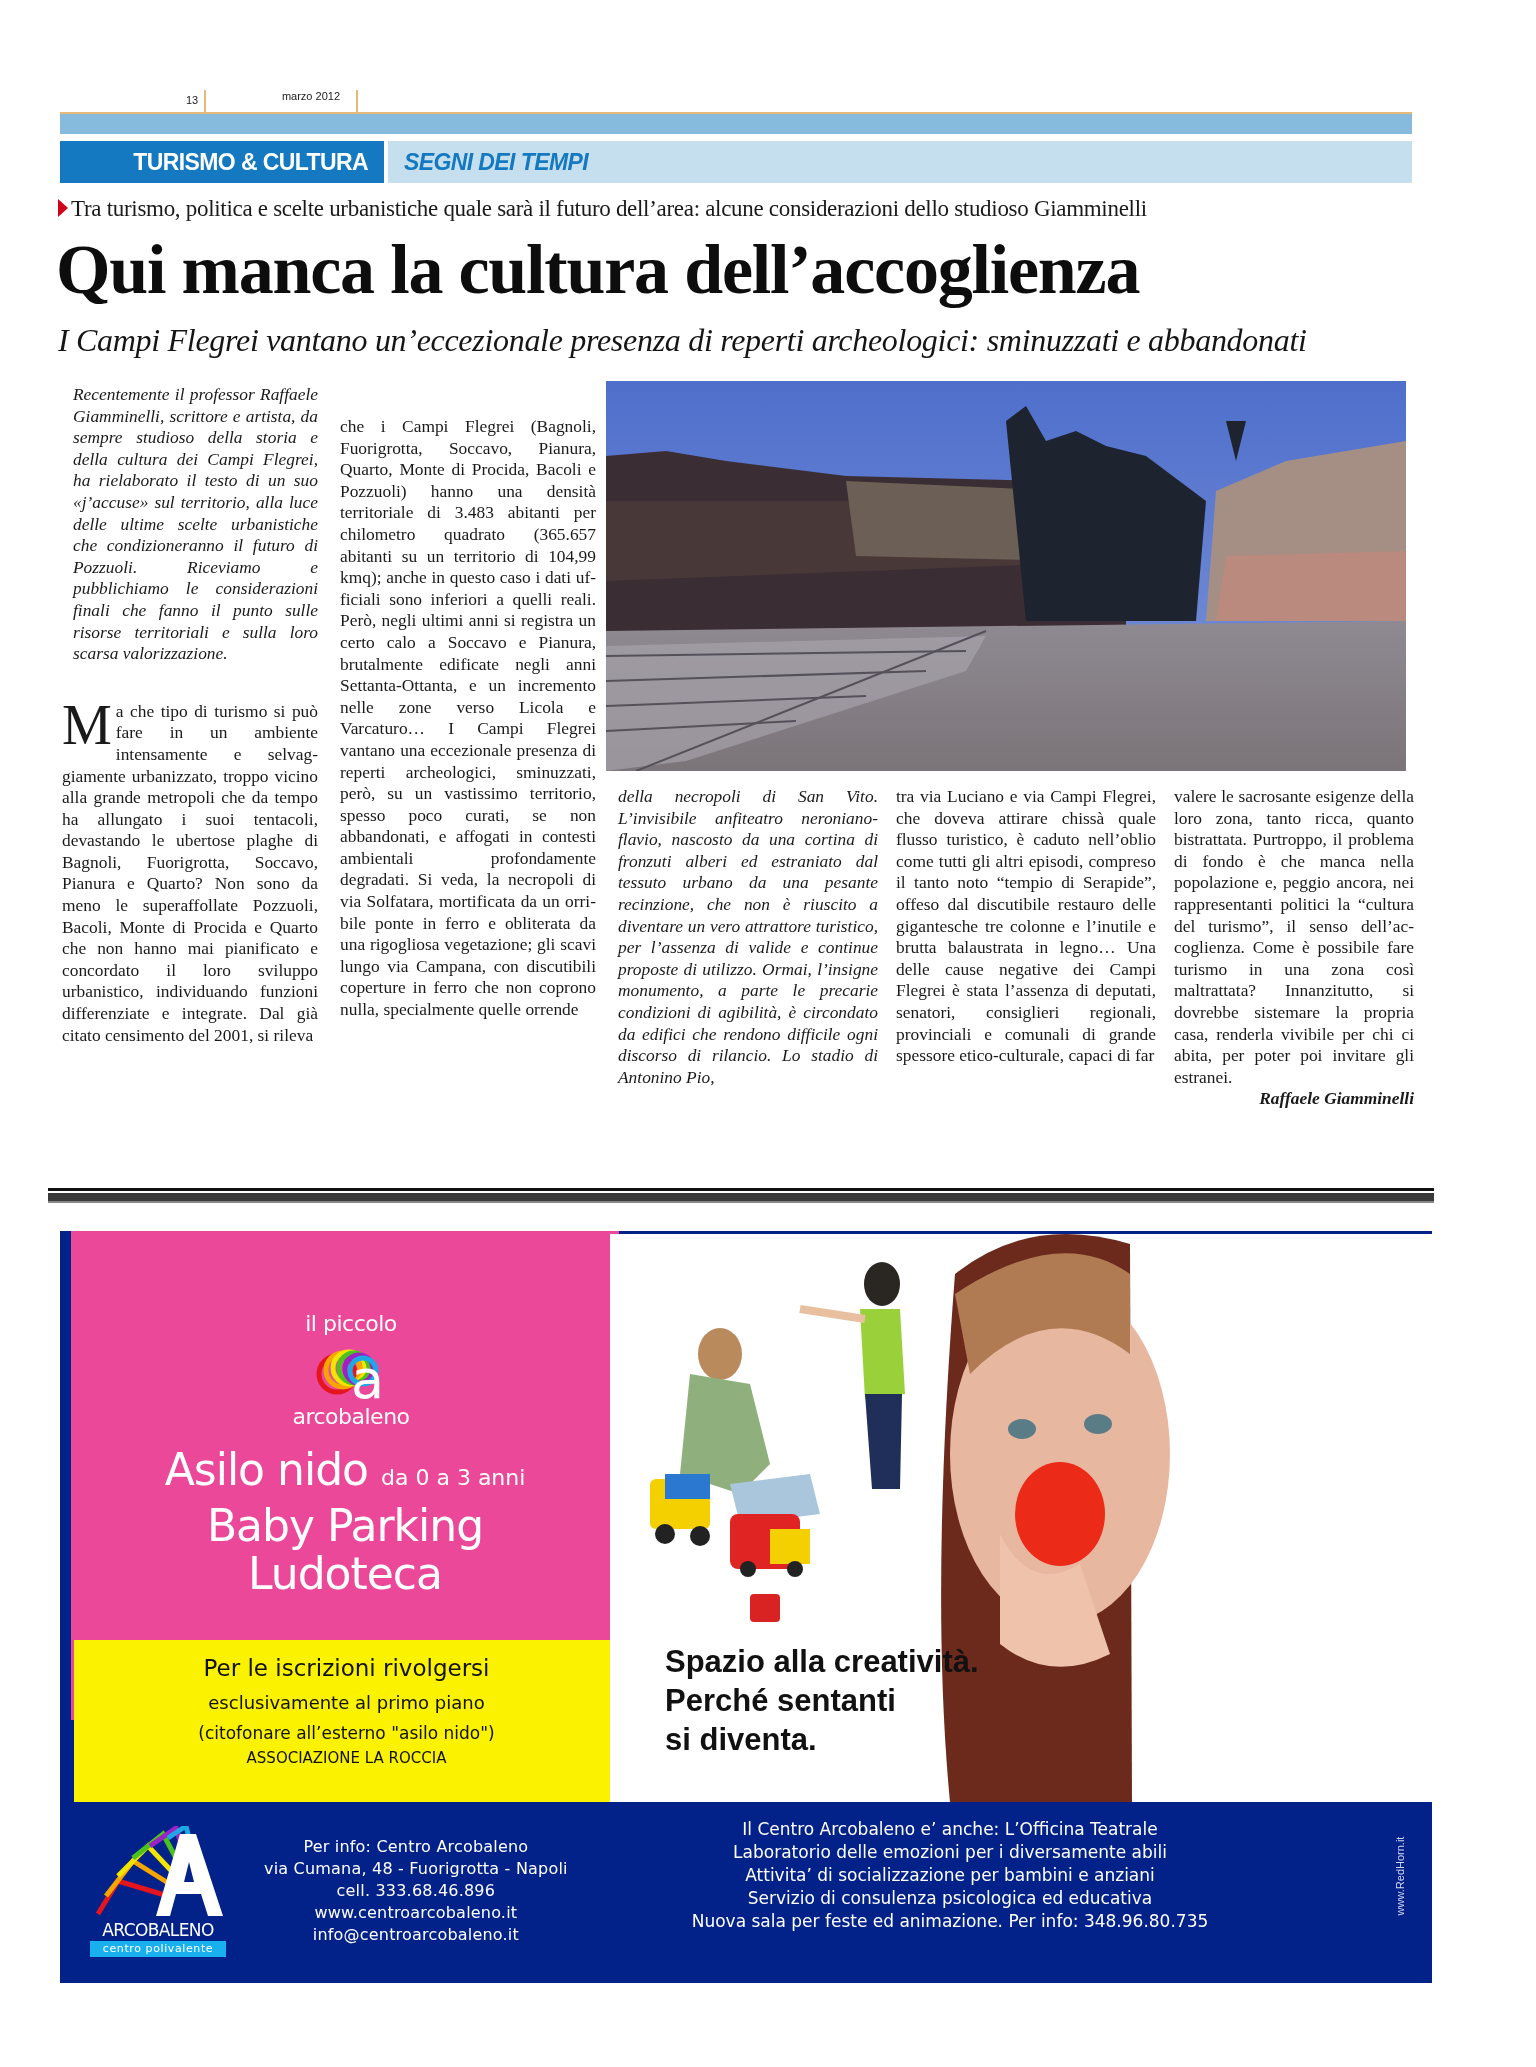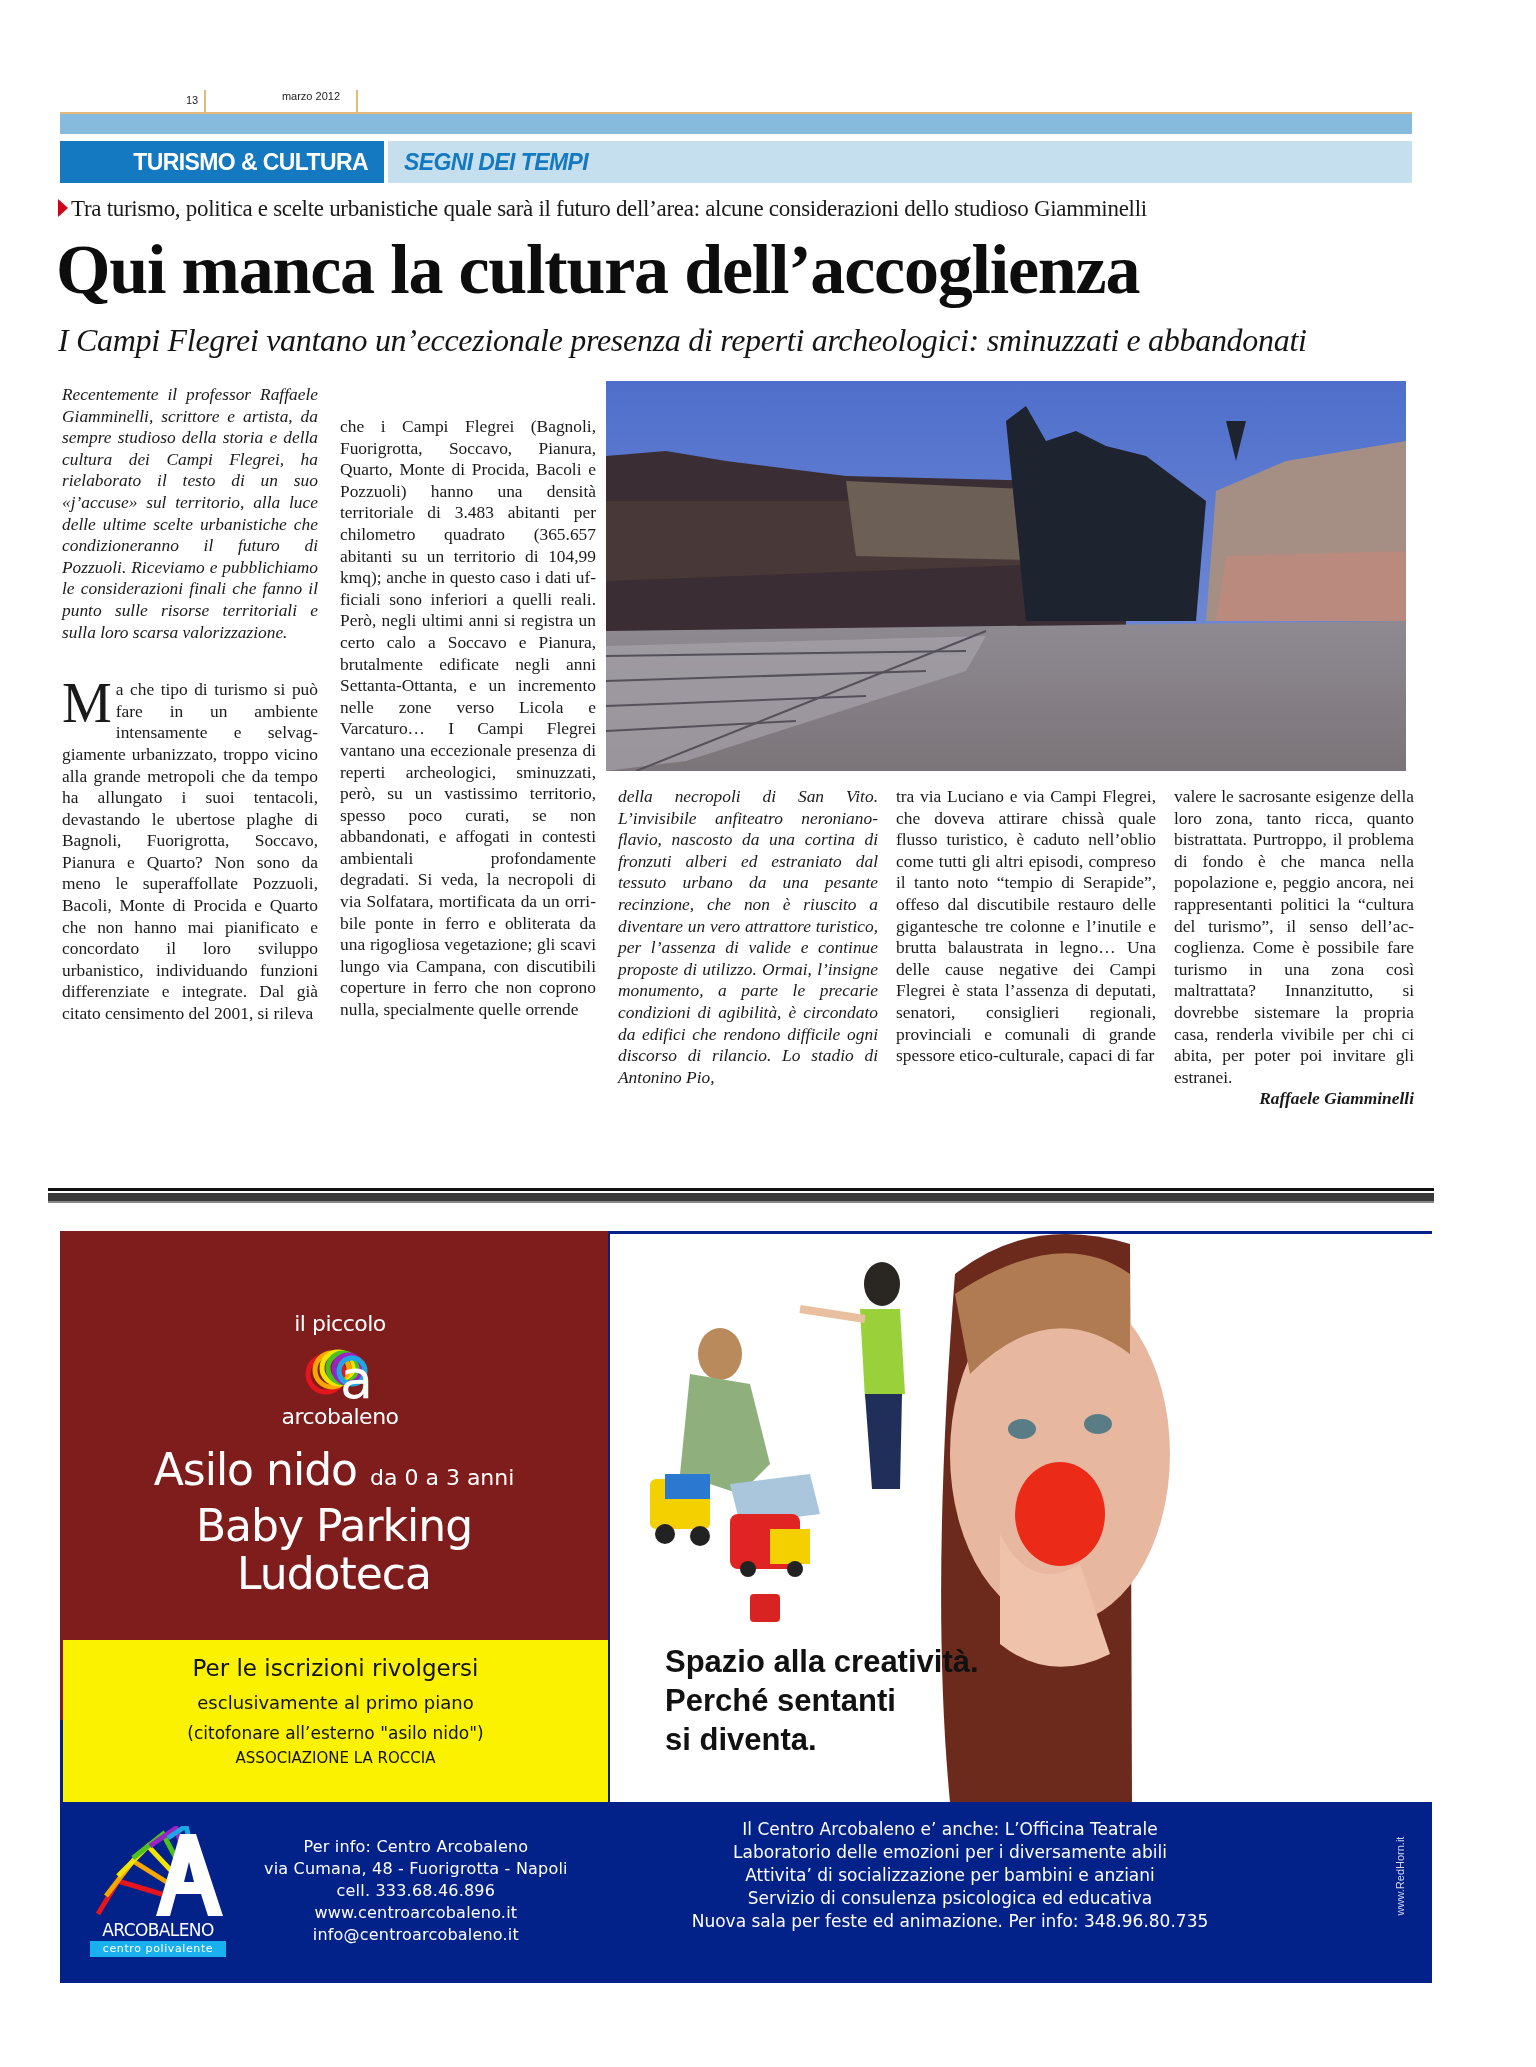--- a/index.html
+++ b/index.html
@@ -27,7 +27,7 @@
     .col { position: absolute; font: 17.4px "Liberation Serif", serif; line-height: 21.6px; text-align: justify; color: #1a1a1a; hyphens: manual; }
     .col p { margin: 0; }
     .col1 { left: 62px; top: 384px; width: 256px; }
-    .col1 .intro { font-style: italic; }
+    .col1 .intro { font-style: italic; margin-left: 11px; }
     .col1 .body { margin-top: 36px; }
     .dropcap { float: left; font: 56px "Liberation Serif", serif; line-height: 44px; margin: 2px 4px 0 0; }
     .col2 { left: 340px; top: 384px; width: 256px; margin-top: 32px; }

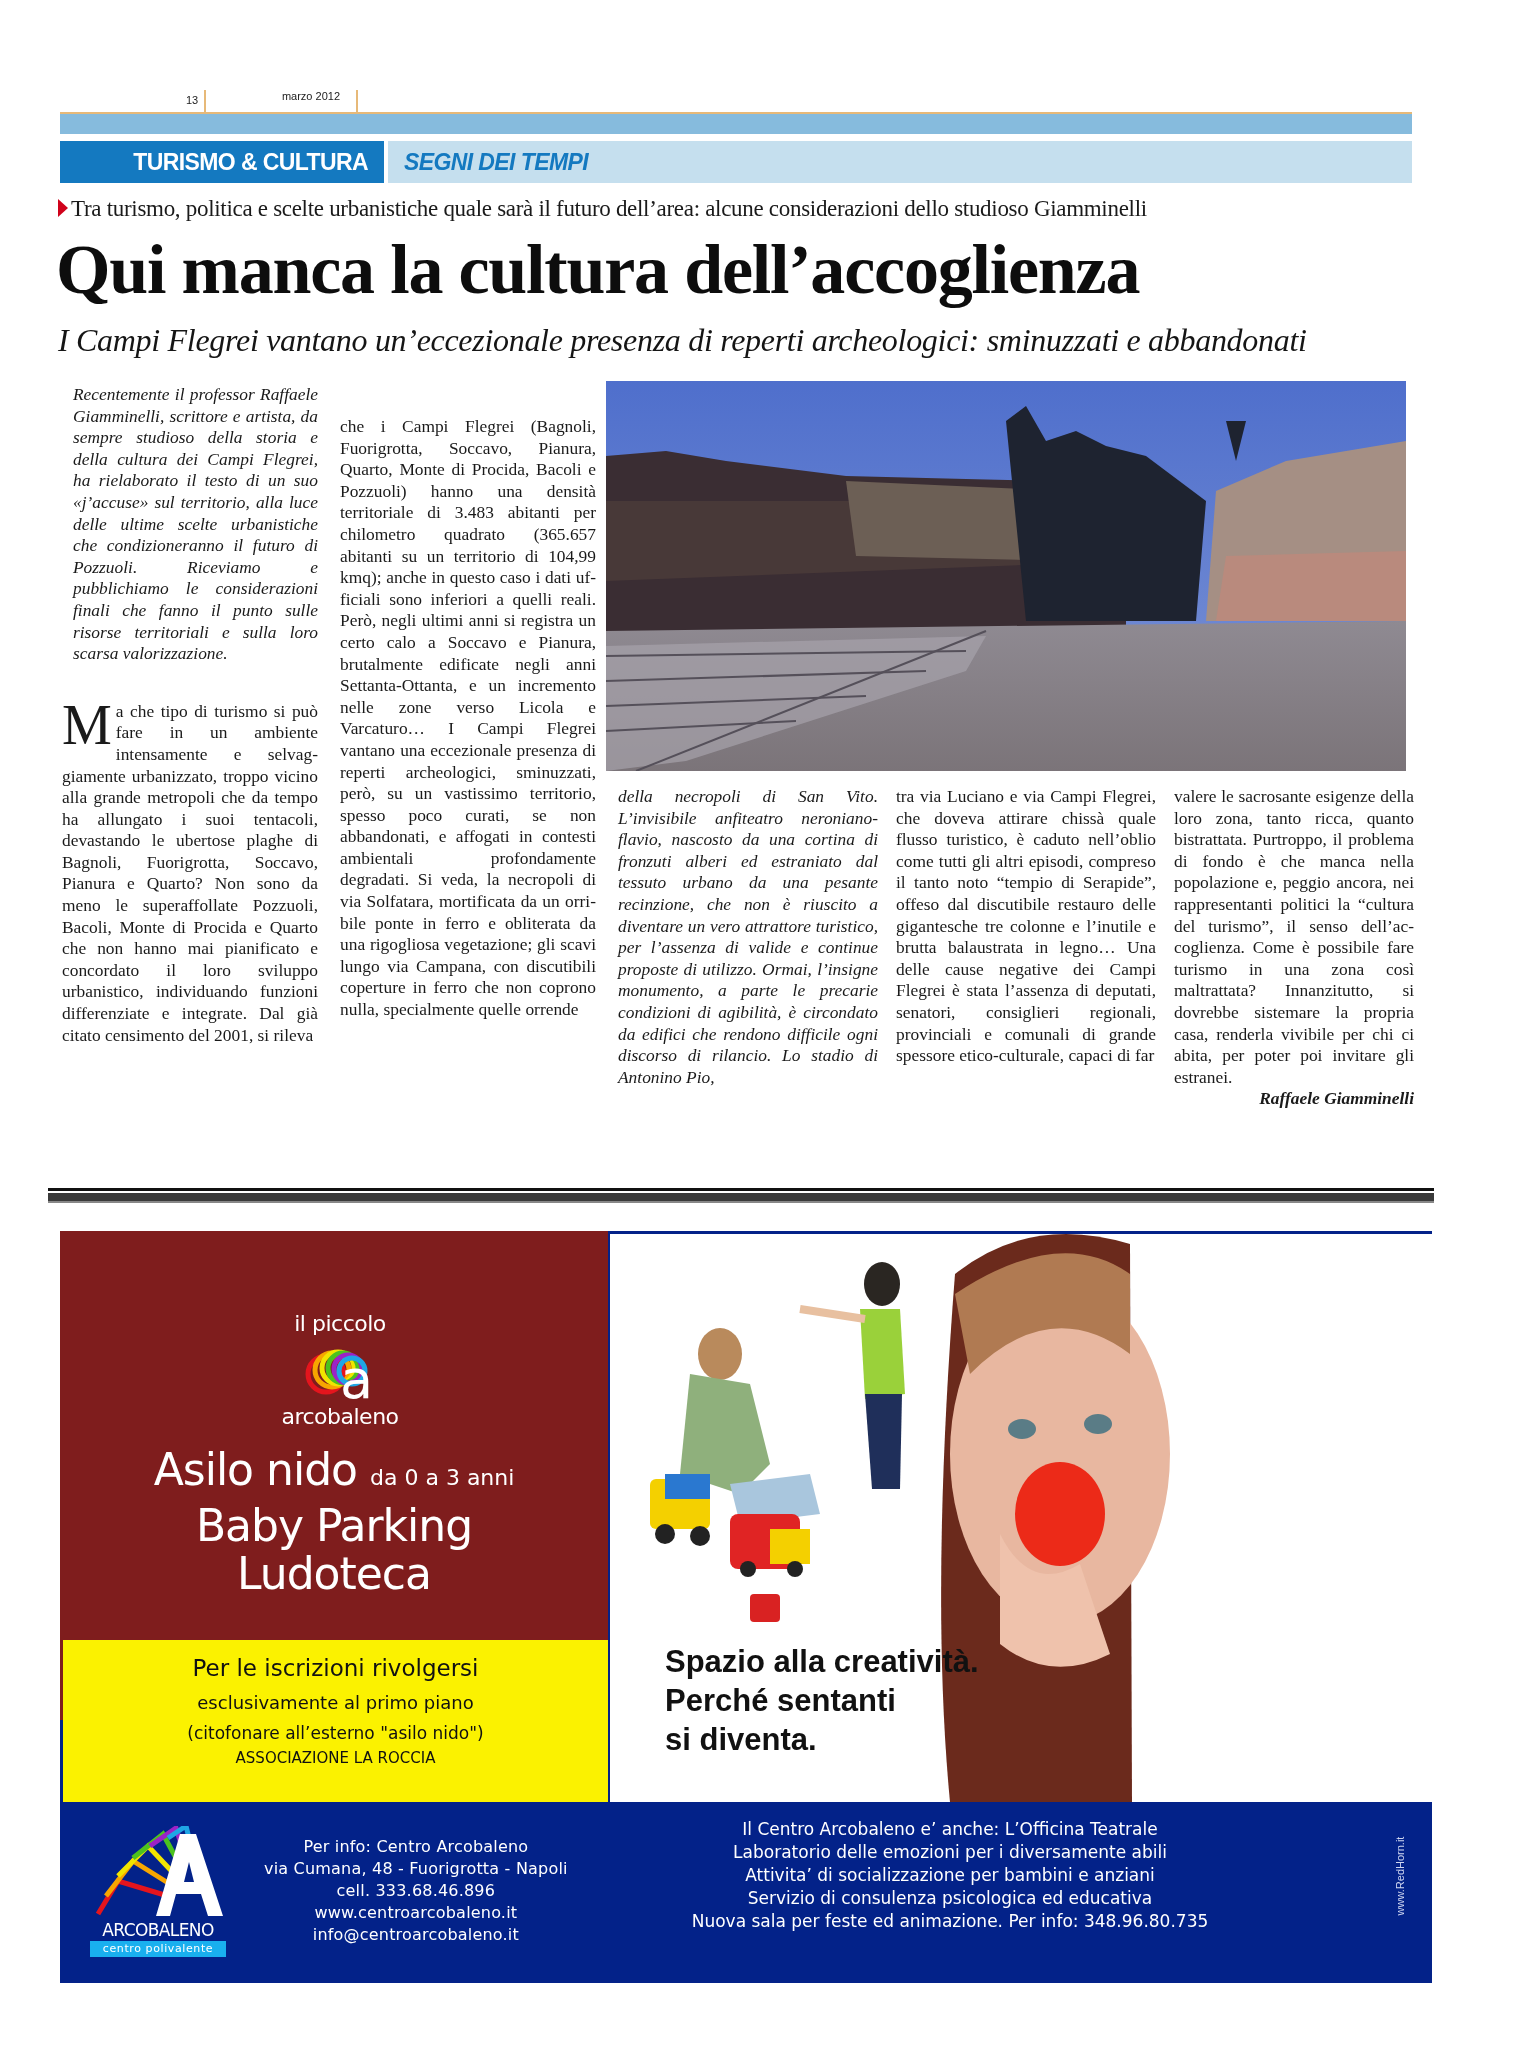--- a/index.html
+++ b/index.html
@@ -49,7 +49,7 @@
 
     
     .ad { position: absolute; left: 60px; top: 1231px; width: 1372px; height: 752px; background: #032289; }
-    .ad-left { position: absolute; left: 0; top: 0; width: 548px; height: 489px; background: #7f1d1d; }
+    .ad-left { position: absolute; left: 11px; top: 0; width: 548px; height: 489px; background: #ec4899; }
     .logo-small { position: absolute; left: 190px; top: 80px; width: 180px; text-align: center; color: #fff; font: 22px "DejaVu Sans", sans-serif; }
     .logo-small .line1 { letter-spacing: -0.5px; }
     .logo-small .mark { height: 66px; position: relative; margin: 2px auto 0; width: 80px; }

